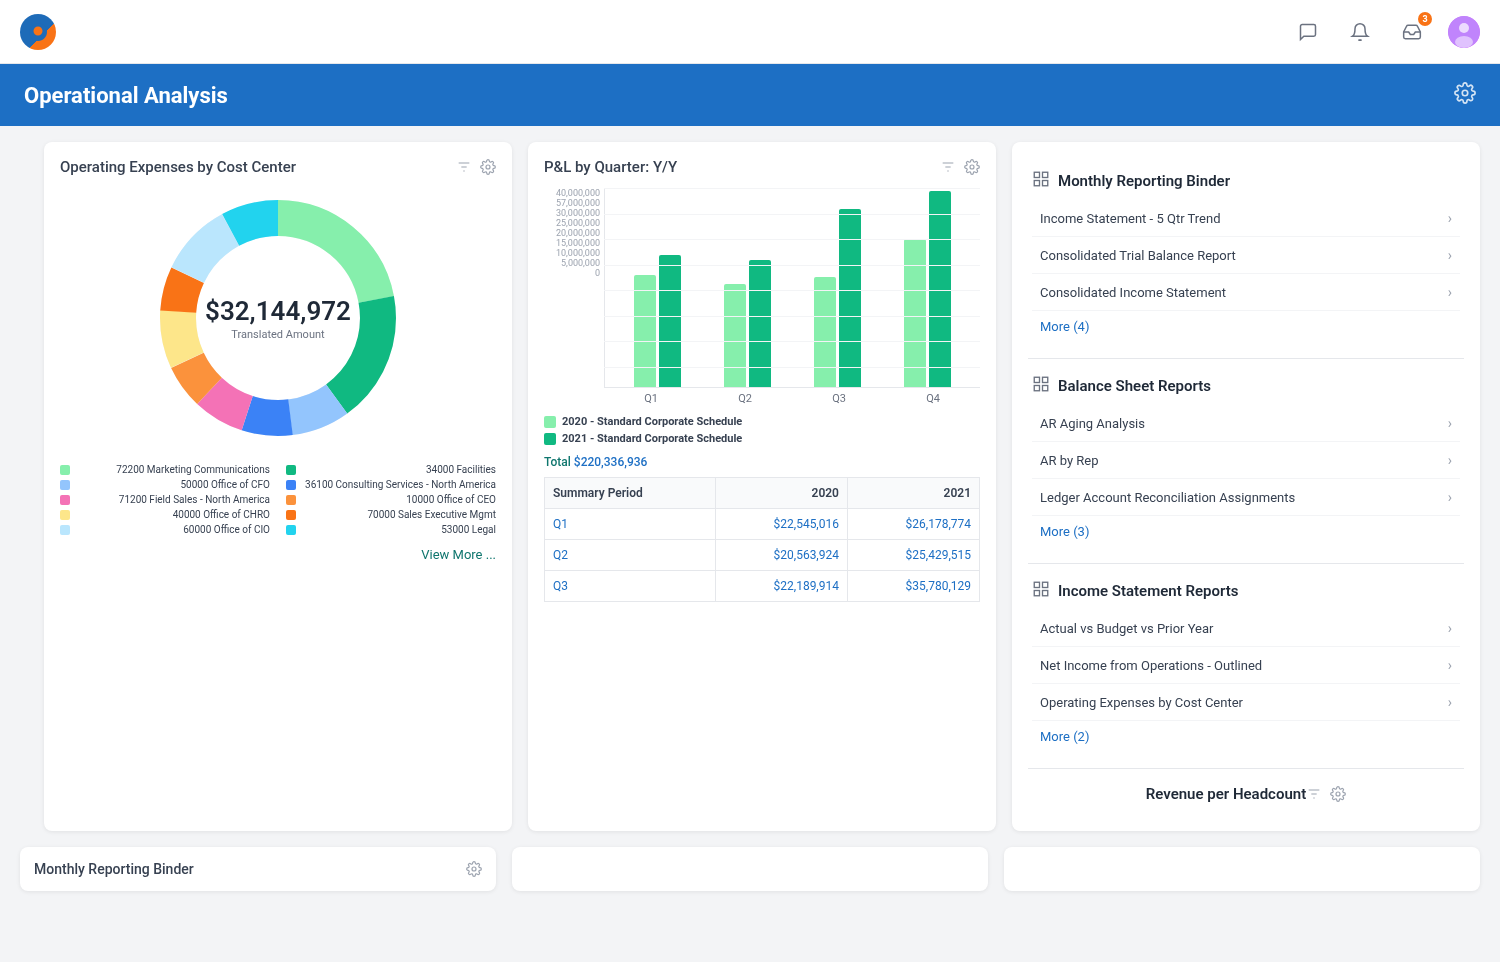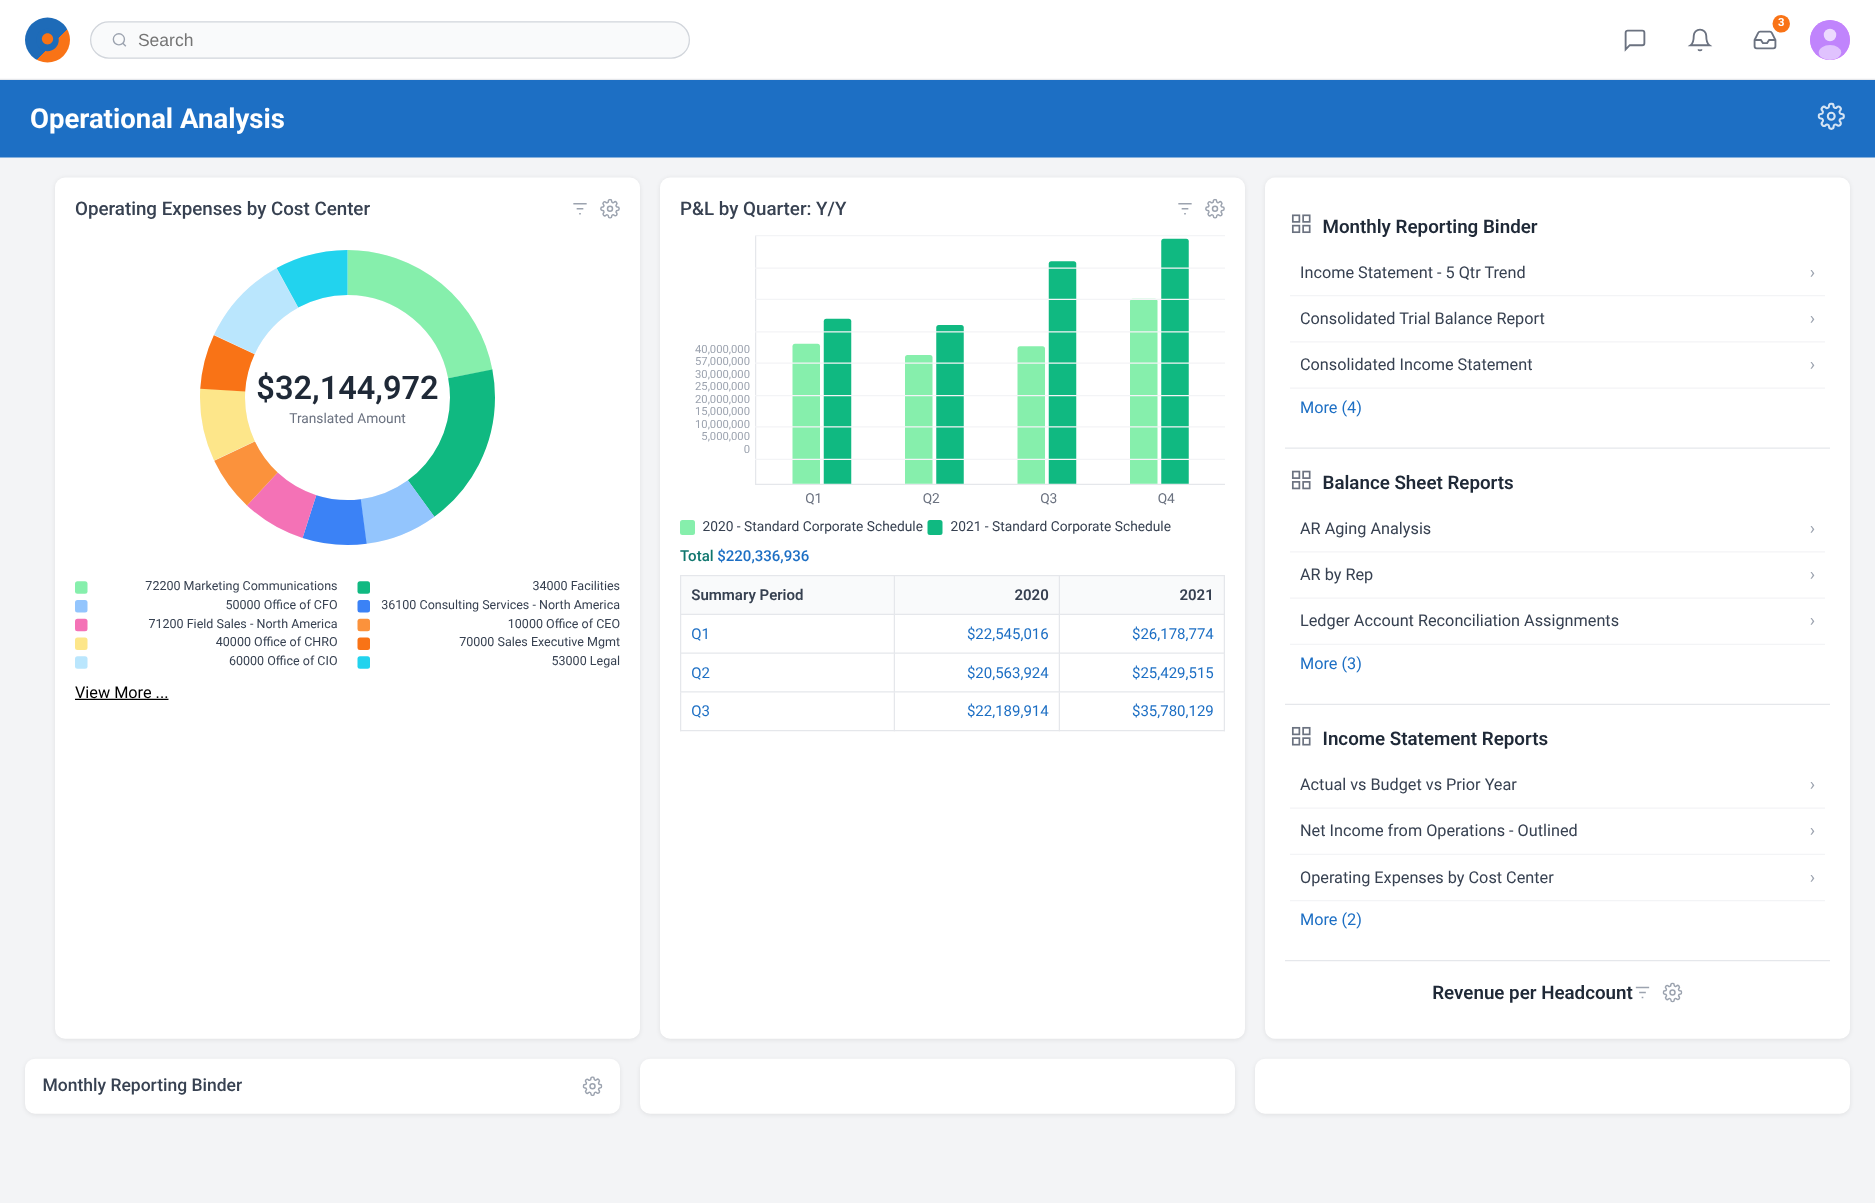--- a/index.html
+++ b/index.html
@@ -186,13 +186,6 @@
       <path d="M11 2C6.03 2 2 6.03 2 11s4.03 9 9 9 9-4.03 9-9-4.03-9-9-9z" fill="#1e6bb8"></path>
       <path d="M11 5.5C8.52 5.5 6.5 7.52 6.5 10S8.52 14.5 11 14.5 15.5 12.48 15.5 10 13.48 5.5 11 5.5z" fill="#f97316"></path>
     </svg>
-  </div>
-  <div class="search-bar">
-    <svg width="14" height="14" viewBox="0 0 24 24" fill="none" stroke="#9ca3af" stroke-width="2">
-      <circle cx="11" cy="11" r="8"></circle>
-        <line x1="21" y1="21" x2="16.65" y2="16.65"></line>
-    </svg>
-    <input type="text" placeholder="Search" style="">
   </div>
   <div class="nav-spacer"></div>
   <div class="nav-icons">

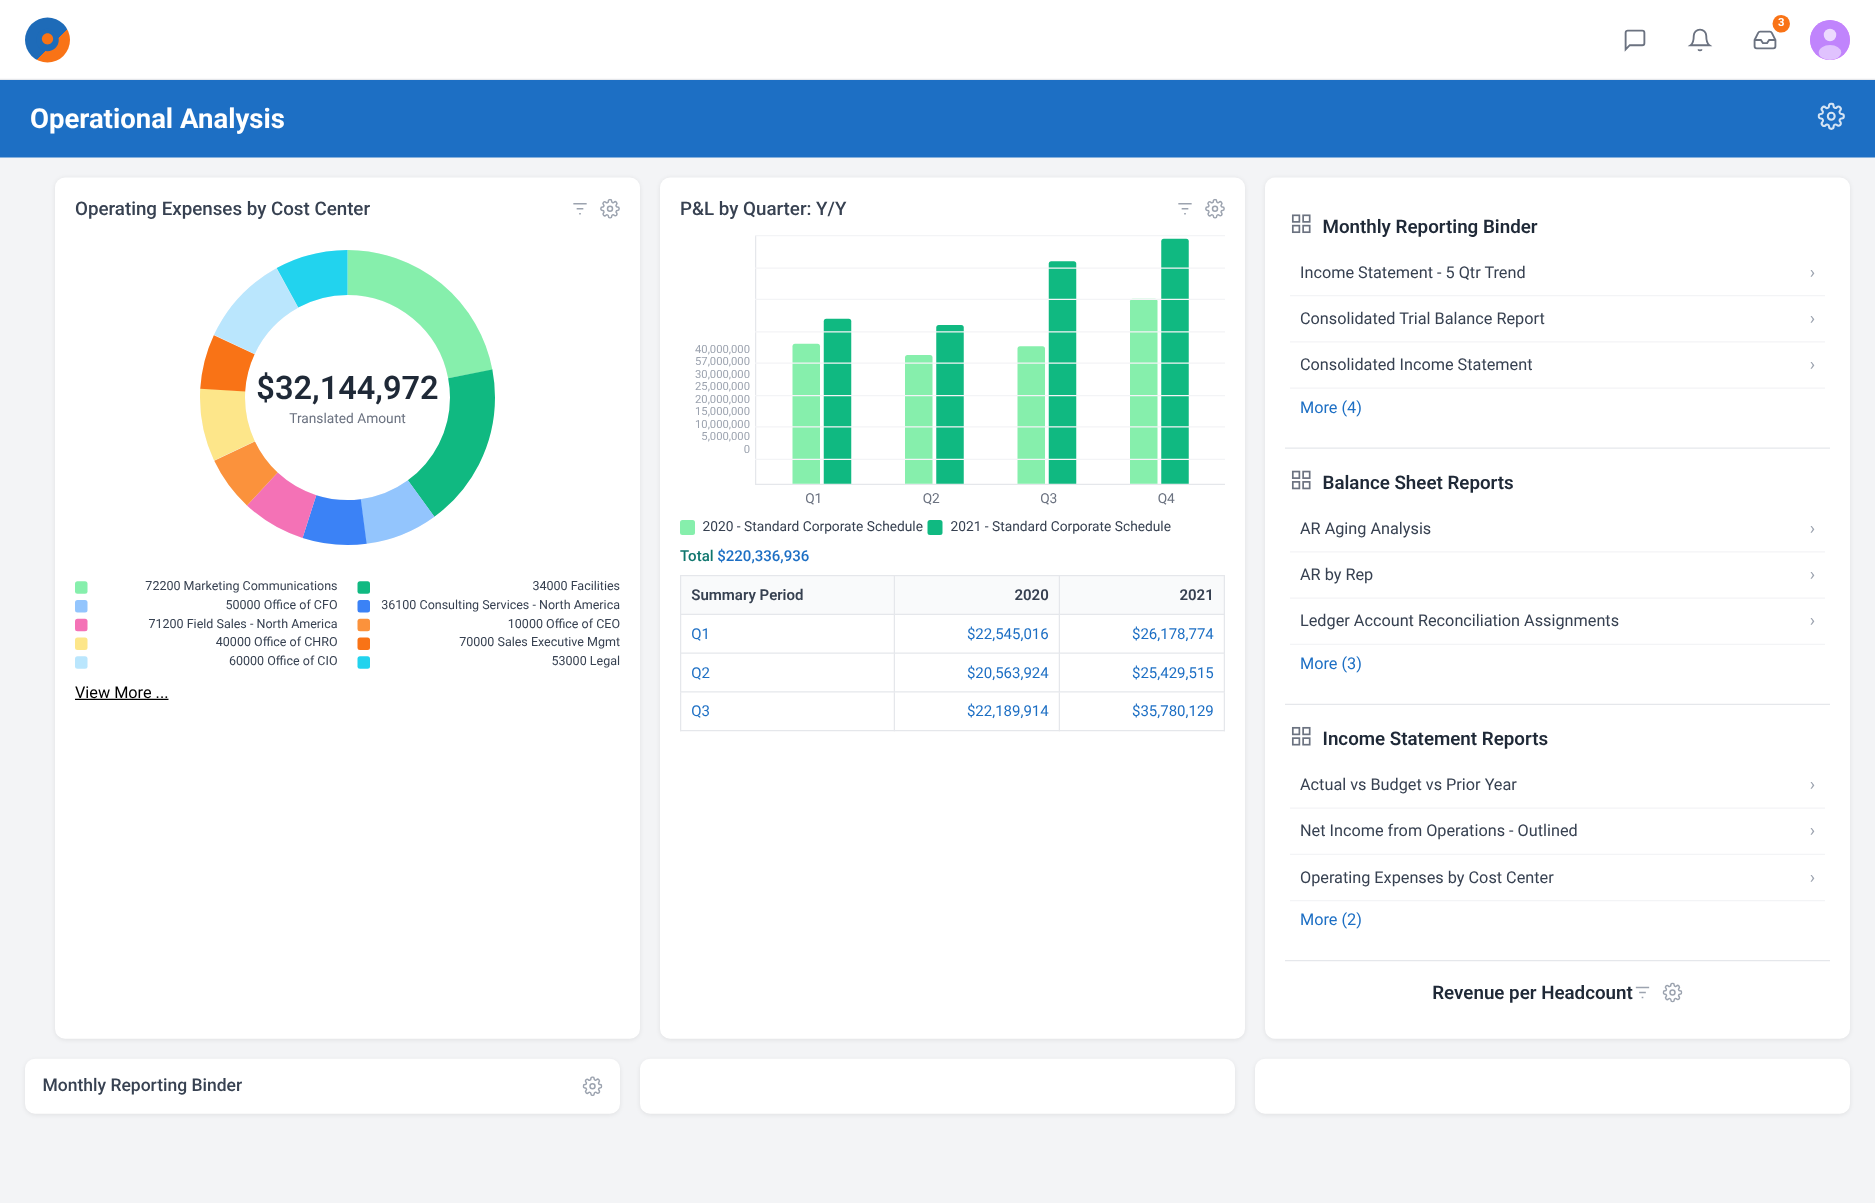--- a/index.html
+++ b/index.html
@@ -109,7 +109,7 @@
     }
     .y-axis-labels {
       position: absolute; left: 0; top: 0; bottom: 40px;
-      display: flex; flex-direction: column; justify-content: flex-end;
+      display: flex; flex-direction: column; justify-content: flex-start;
       font-size: 9px; color: #9ca3af; text-align: right;
       width: 56px;
     }

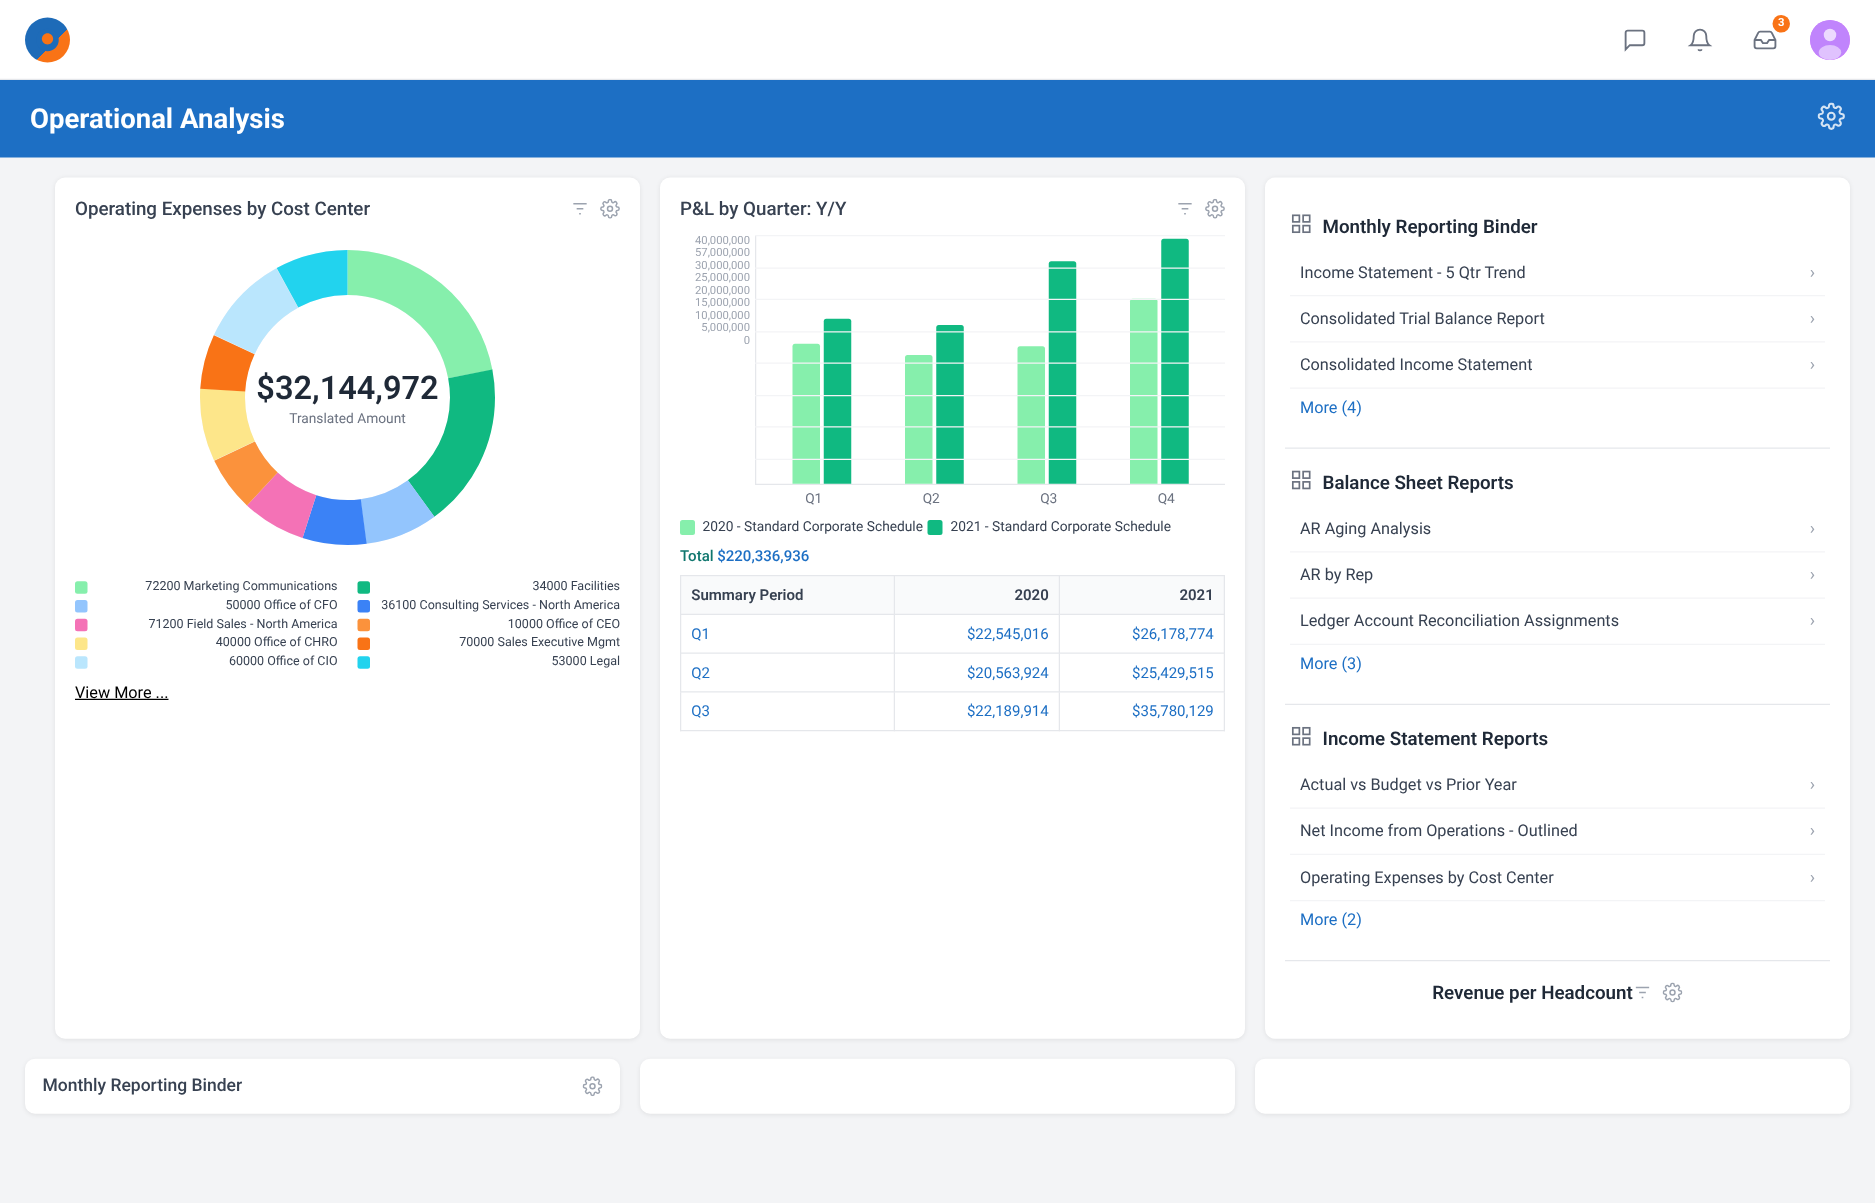--- a/index.html
+++ b/index.html
@@ -134,8 +134,8 @@
       margin-left: 60px;
     }
     .chart-legend {
-      display: flex; gap: 4px;
-      margin: 10px 0; font-size: 11px; color: #374151;
+      display: flex; flex-direction: column; gap: 4px;
+      margin: 10px 0; font-size: 11px; color: #374151; font-weight: bold;
     }
     .chart-legend-item { display: flex; align-items: center; gap: 6px; }
     .legend-sq { width: 12px; height: 12px; border-radius: 2px; }

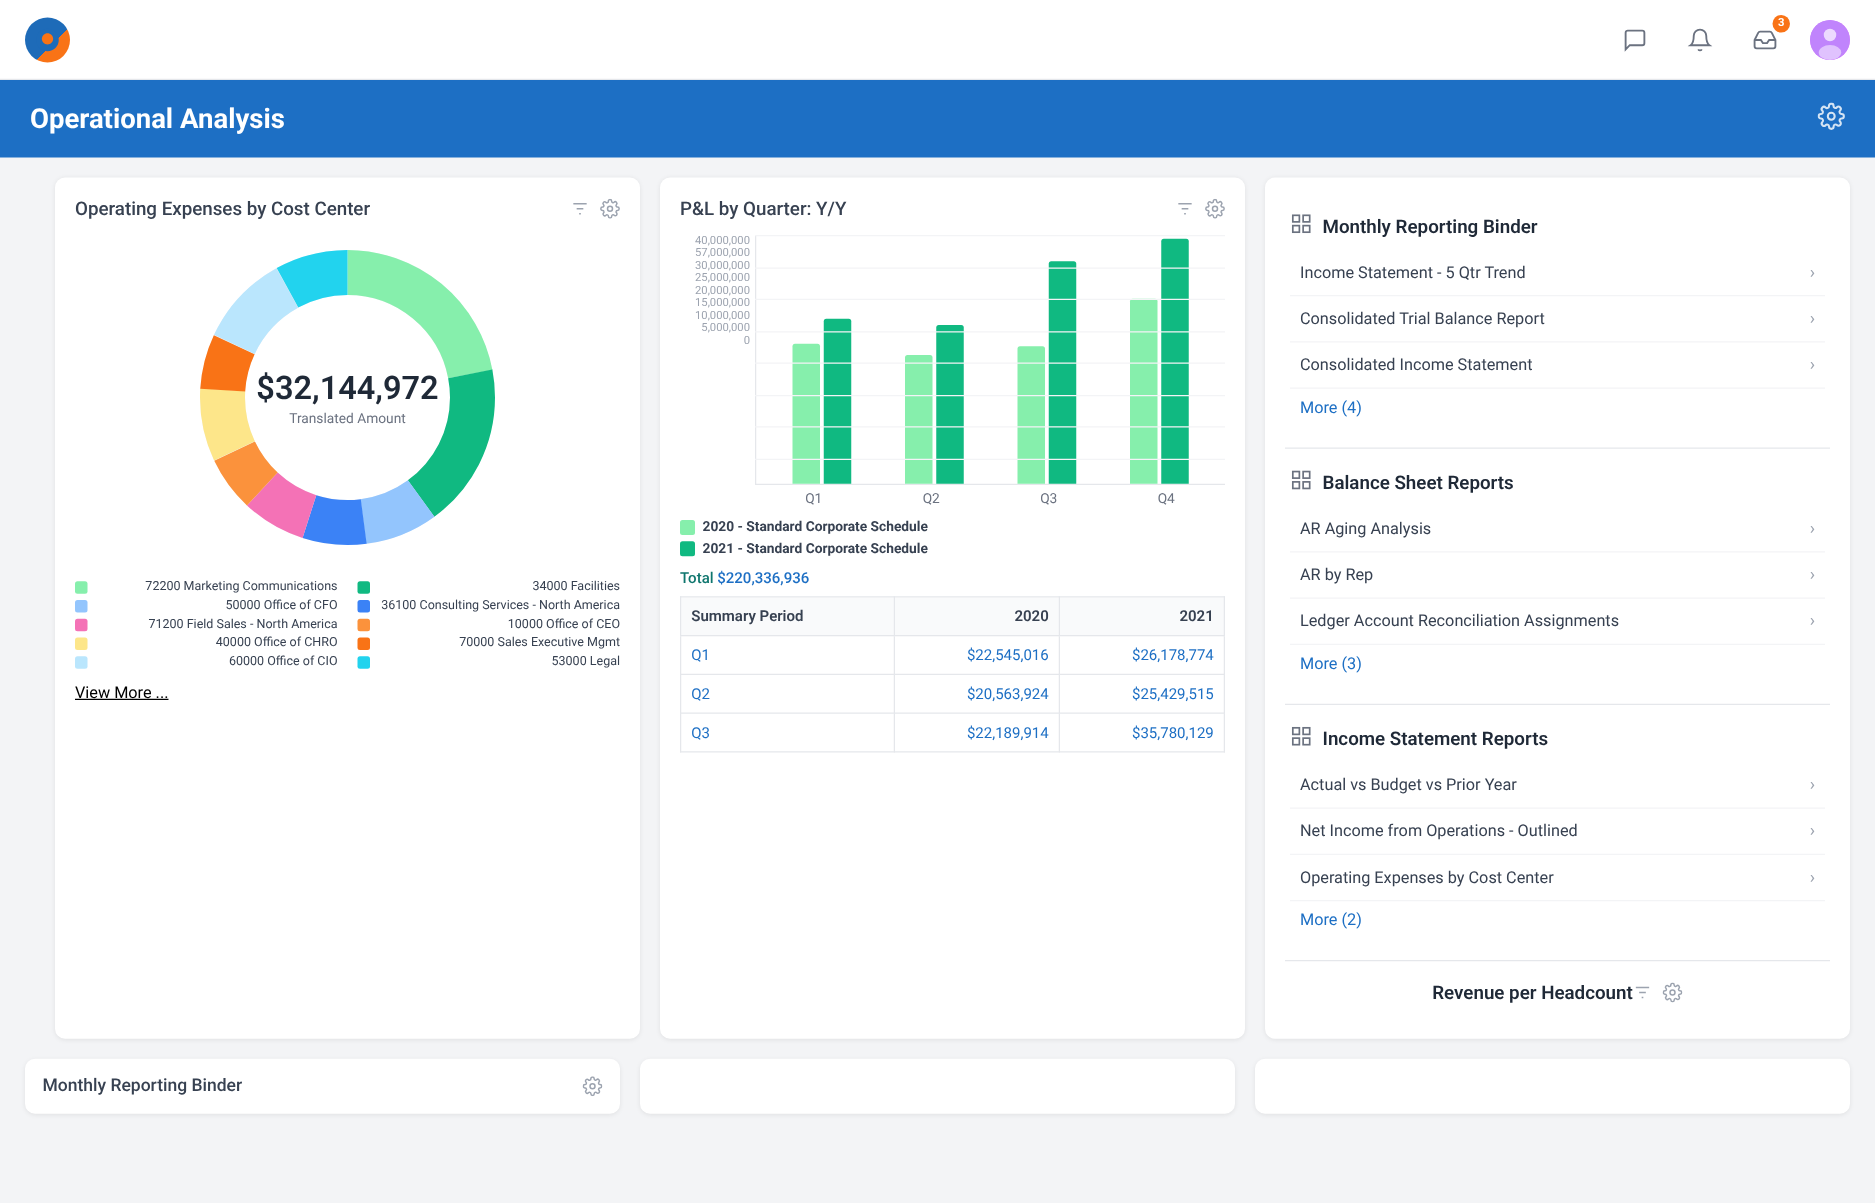--- a/index.html
+++ b/index.html
@@ -99,8 +99,8 @@
     .legend-item { display: flex; align-items: center; gap: 5px; justify-content: space-between; }
     .legend-dot { width: 10px; height: 10px; border-radius: 2px; flex-shrink: 0; }
     .view-more {
-      text-align: left; margin-top: 12px;
-      font-size: 13px; color: #000000; cursor: pointer; text-decoration: underline;
+      text-align: right; margin-top: 12px;
+      font-size: 13px; color: #0f766e; cursor: pointer;
     }
 
     

